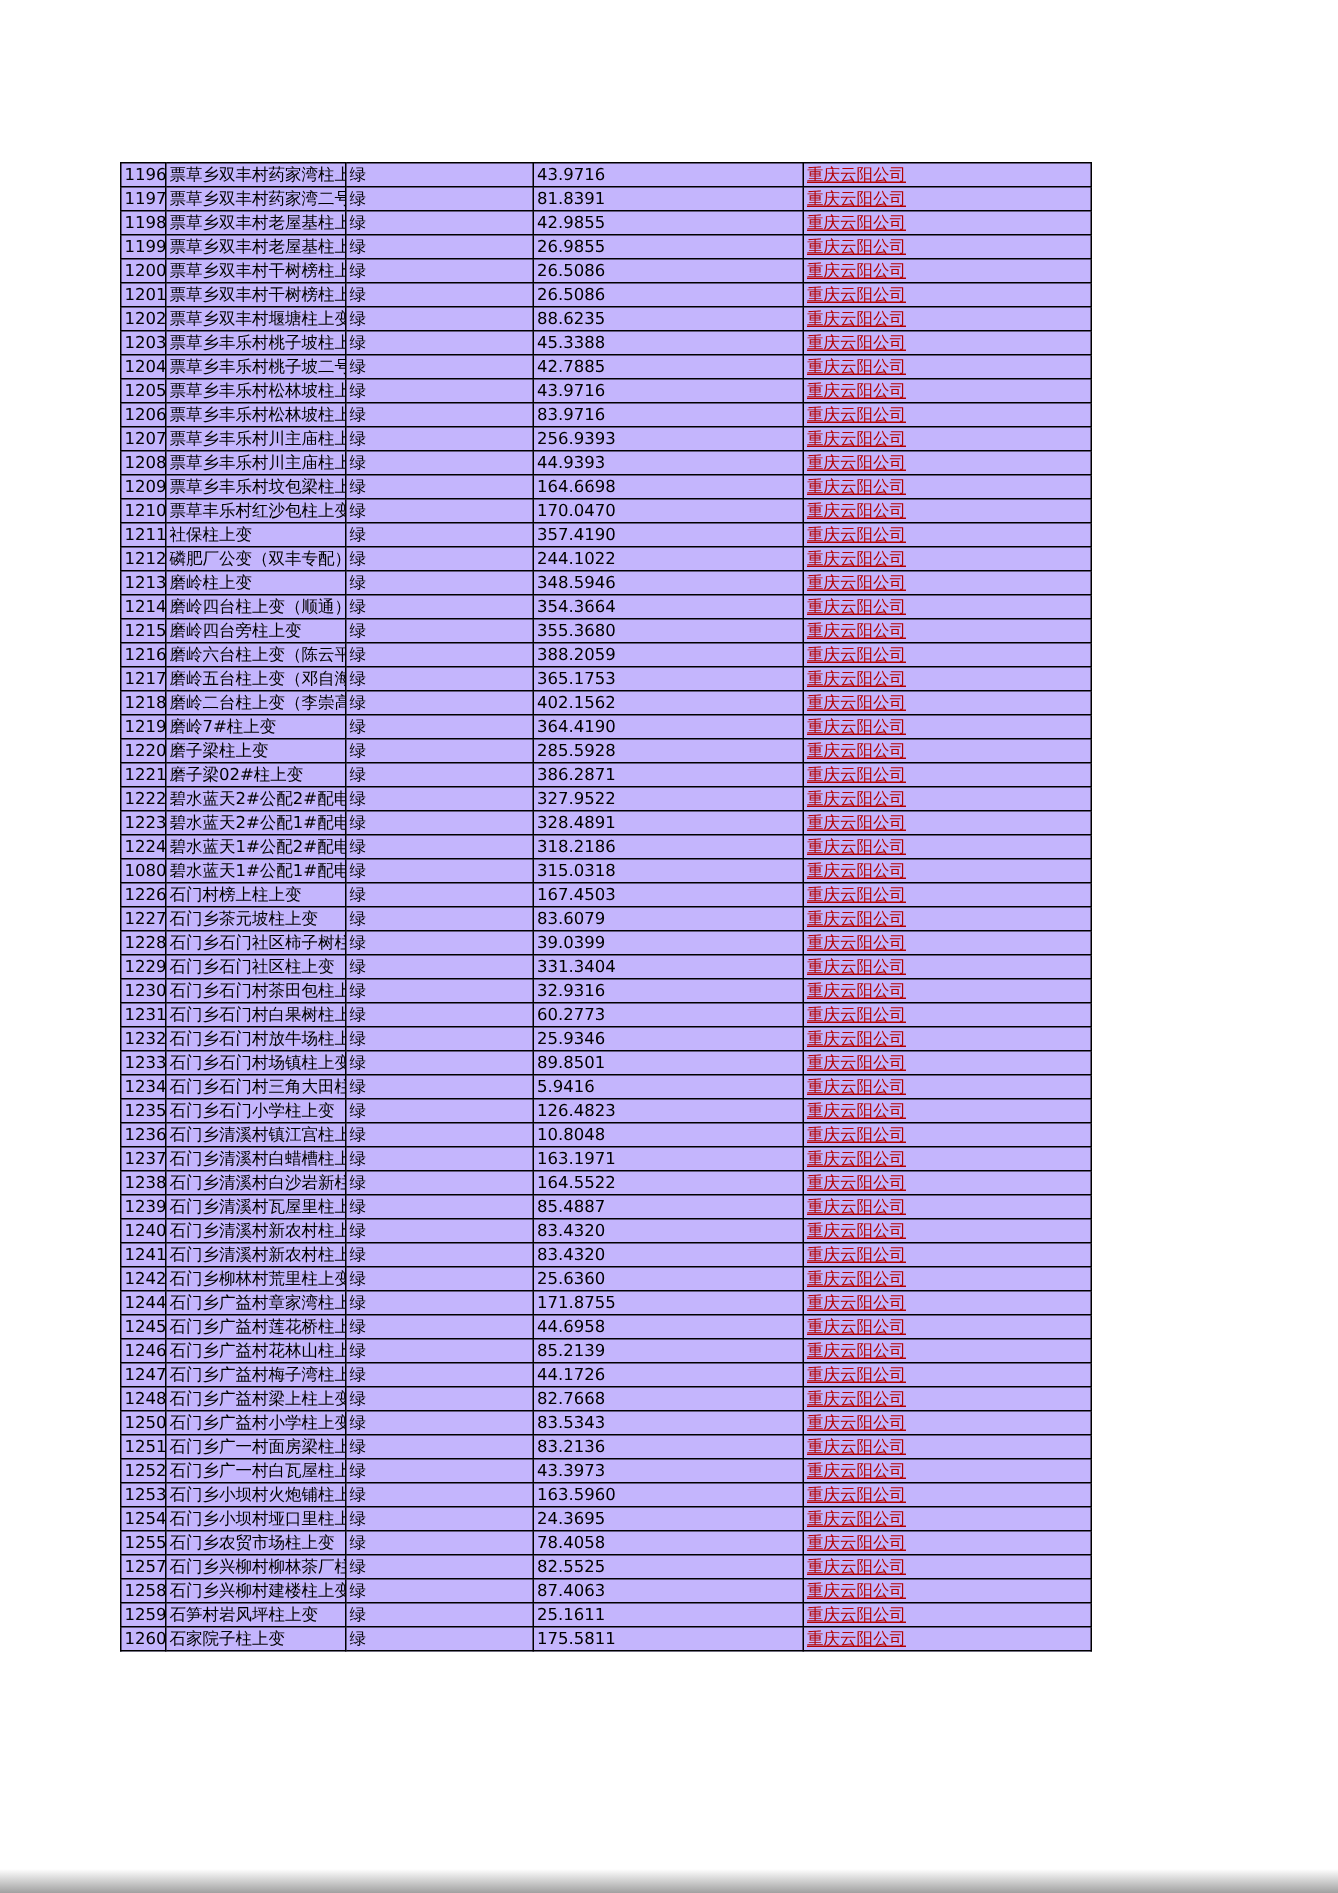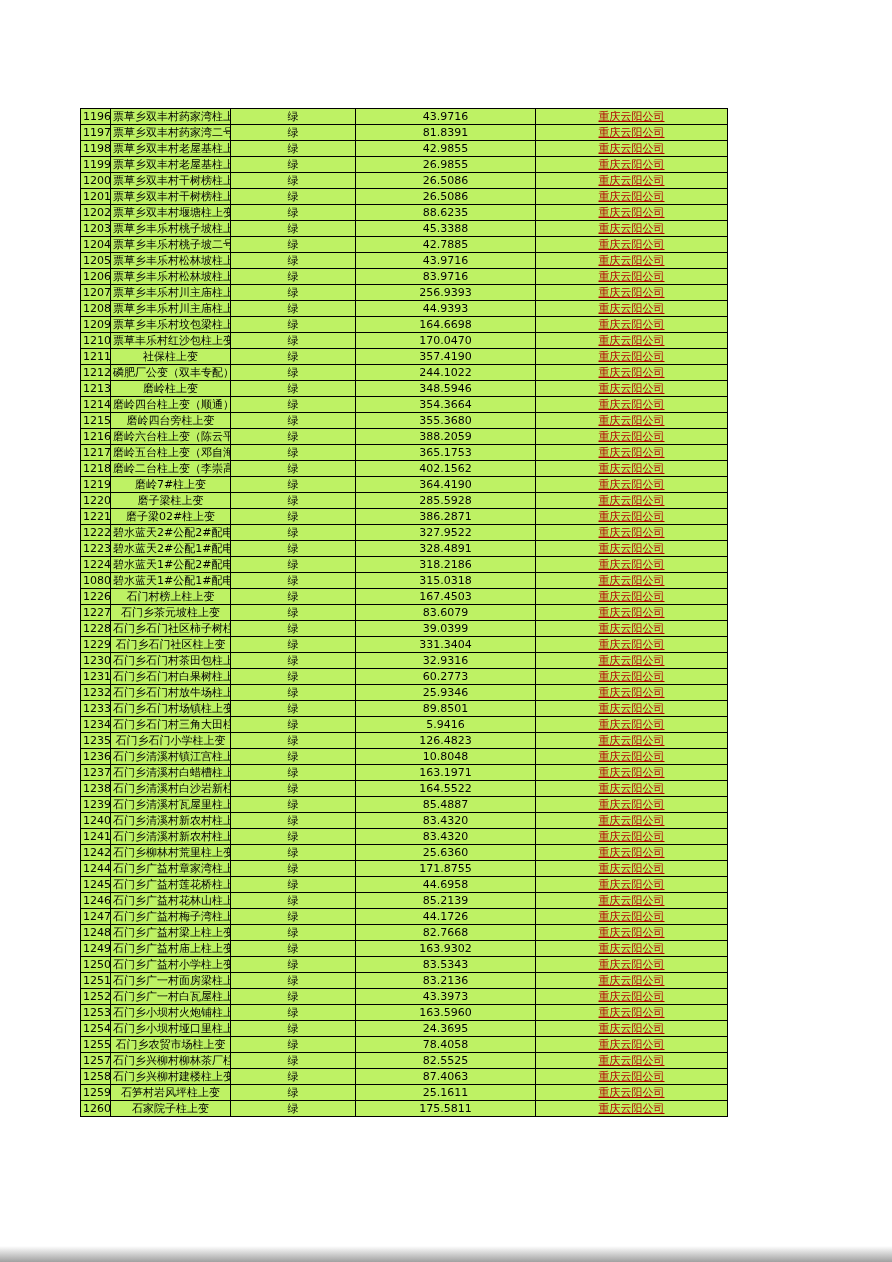--- a/index.html
+++ b/index.html
@@ -23,8 +23,7 @@
     width: 647px;
     border-collapse: collapse;
     table-layout: fixed;
-    background: #bef264;
-    text-align: center;
+    background: #c4b5fd;
   }
   .grid td {
     border: 1px solid #000000;

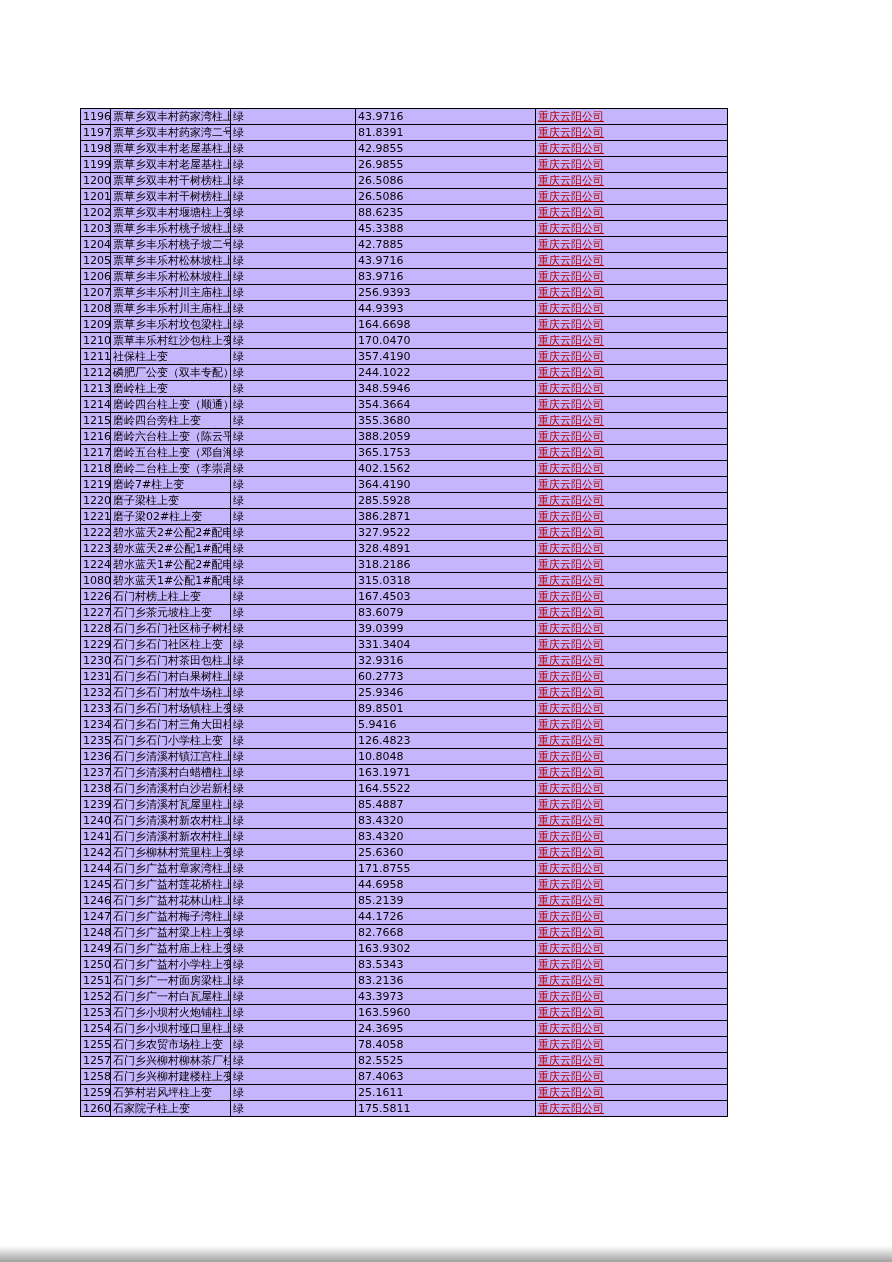--- a/index.html
+++ b/index.html
@@ -432,13 +432,6 @@
     <td class="c-company"><span class="link">重庆云阳公司</span></td>
   </tr>
         <tr>
-    <td class="c-id">1249</td>
-    <td class="c-name">石门乡广益村庙上柱上变</td>
-    <td class="c-status">绿</td>
-    <td class="c-value">163.9302</td>
-    <td class="c-company"><span class="link">重庆云阳公司</span></td>
-  </tr>
-        <tr>
     <td class="c-id">1250</td>
     <td class="c-name">石门乡广益村小学柱上变</td>
     <td class="c-status">绿</td>

